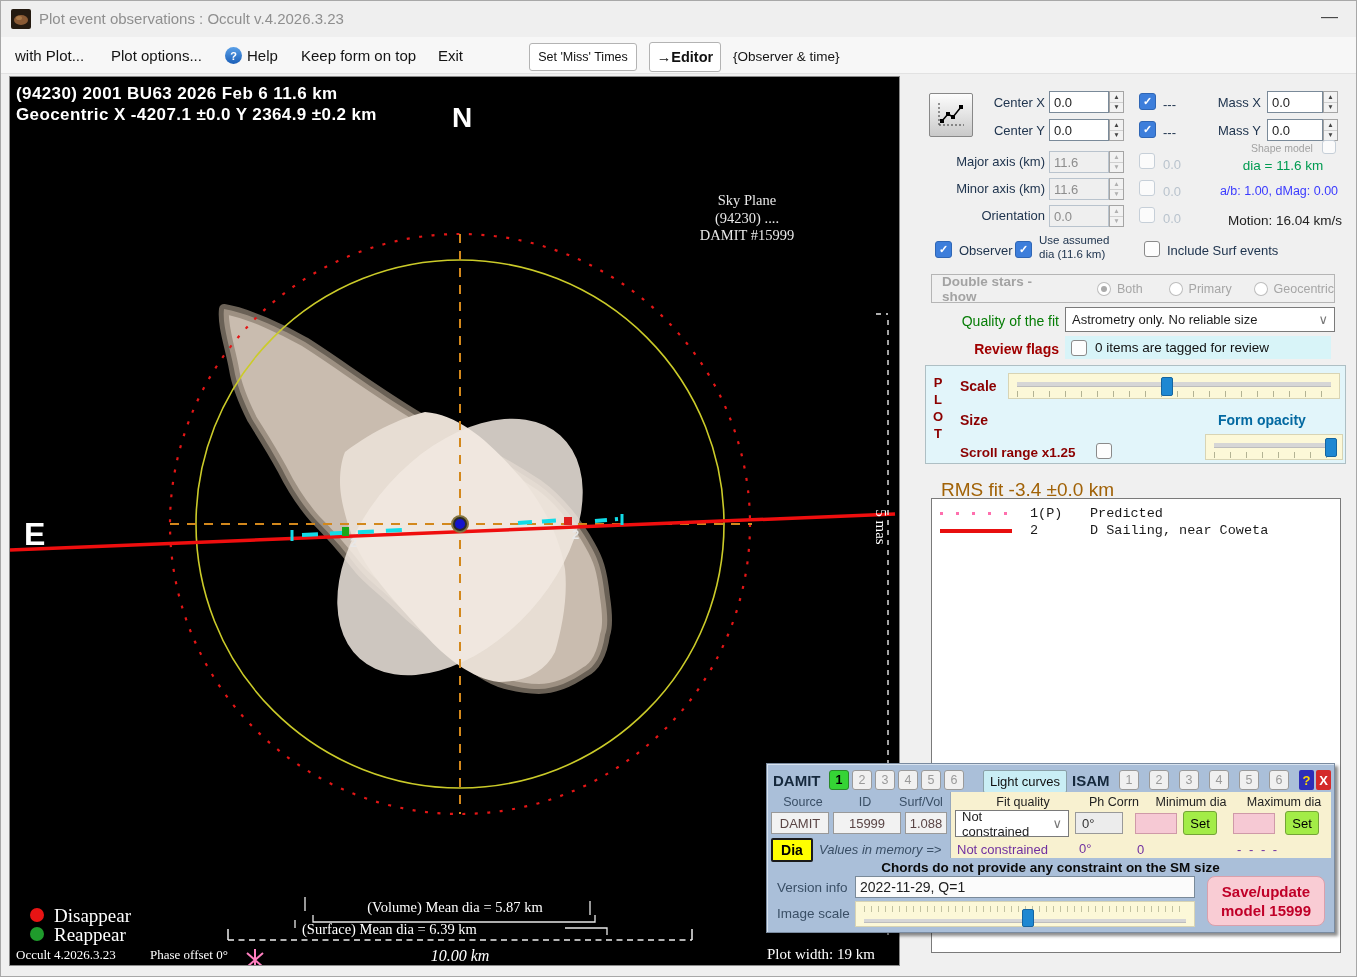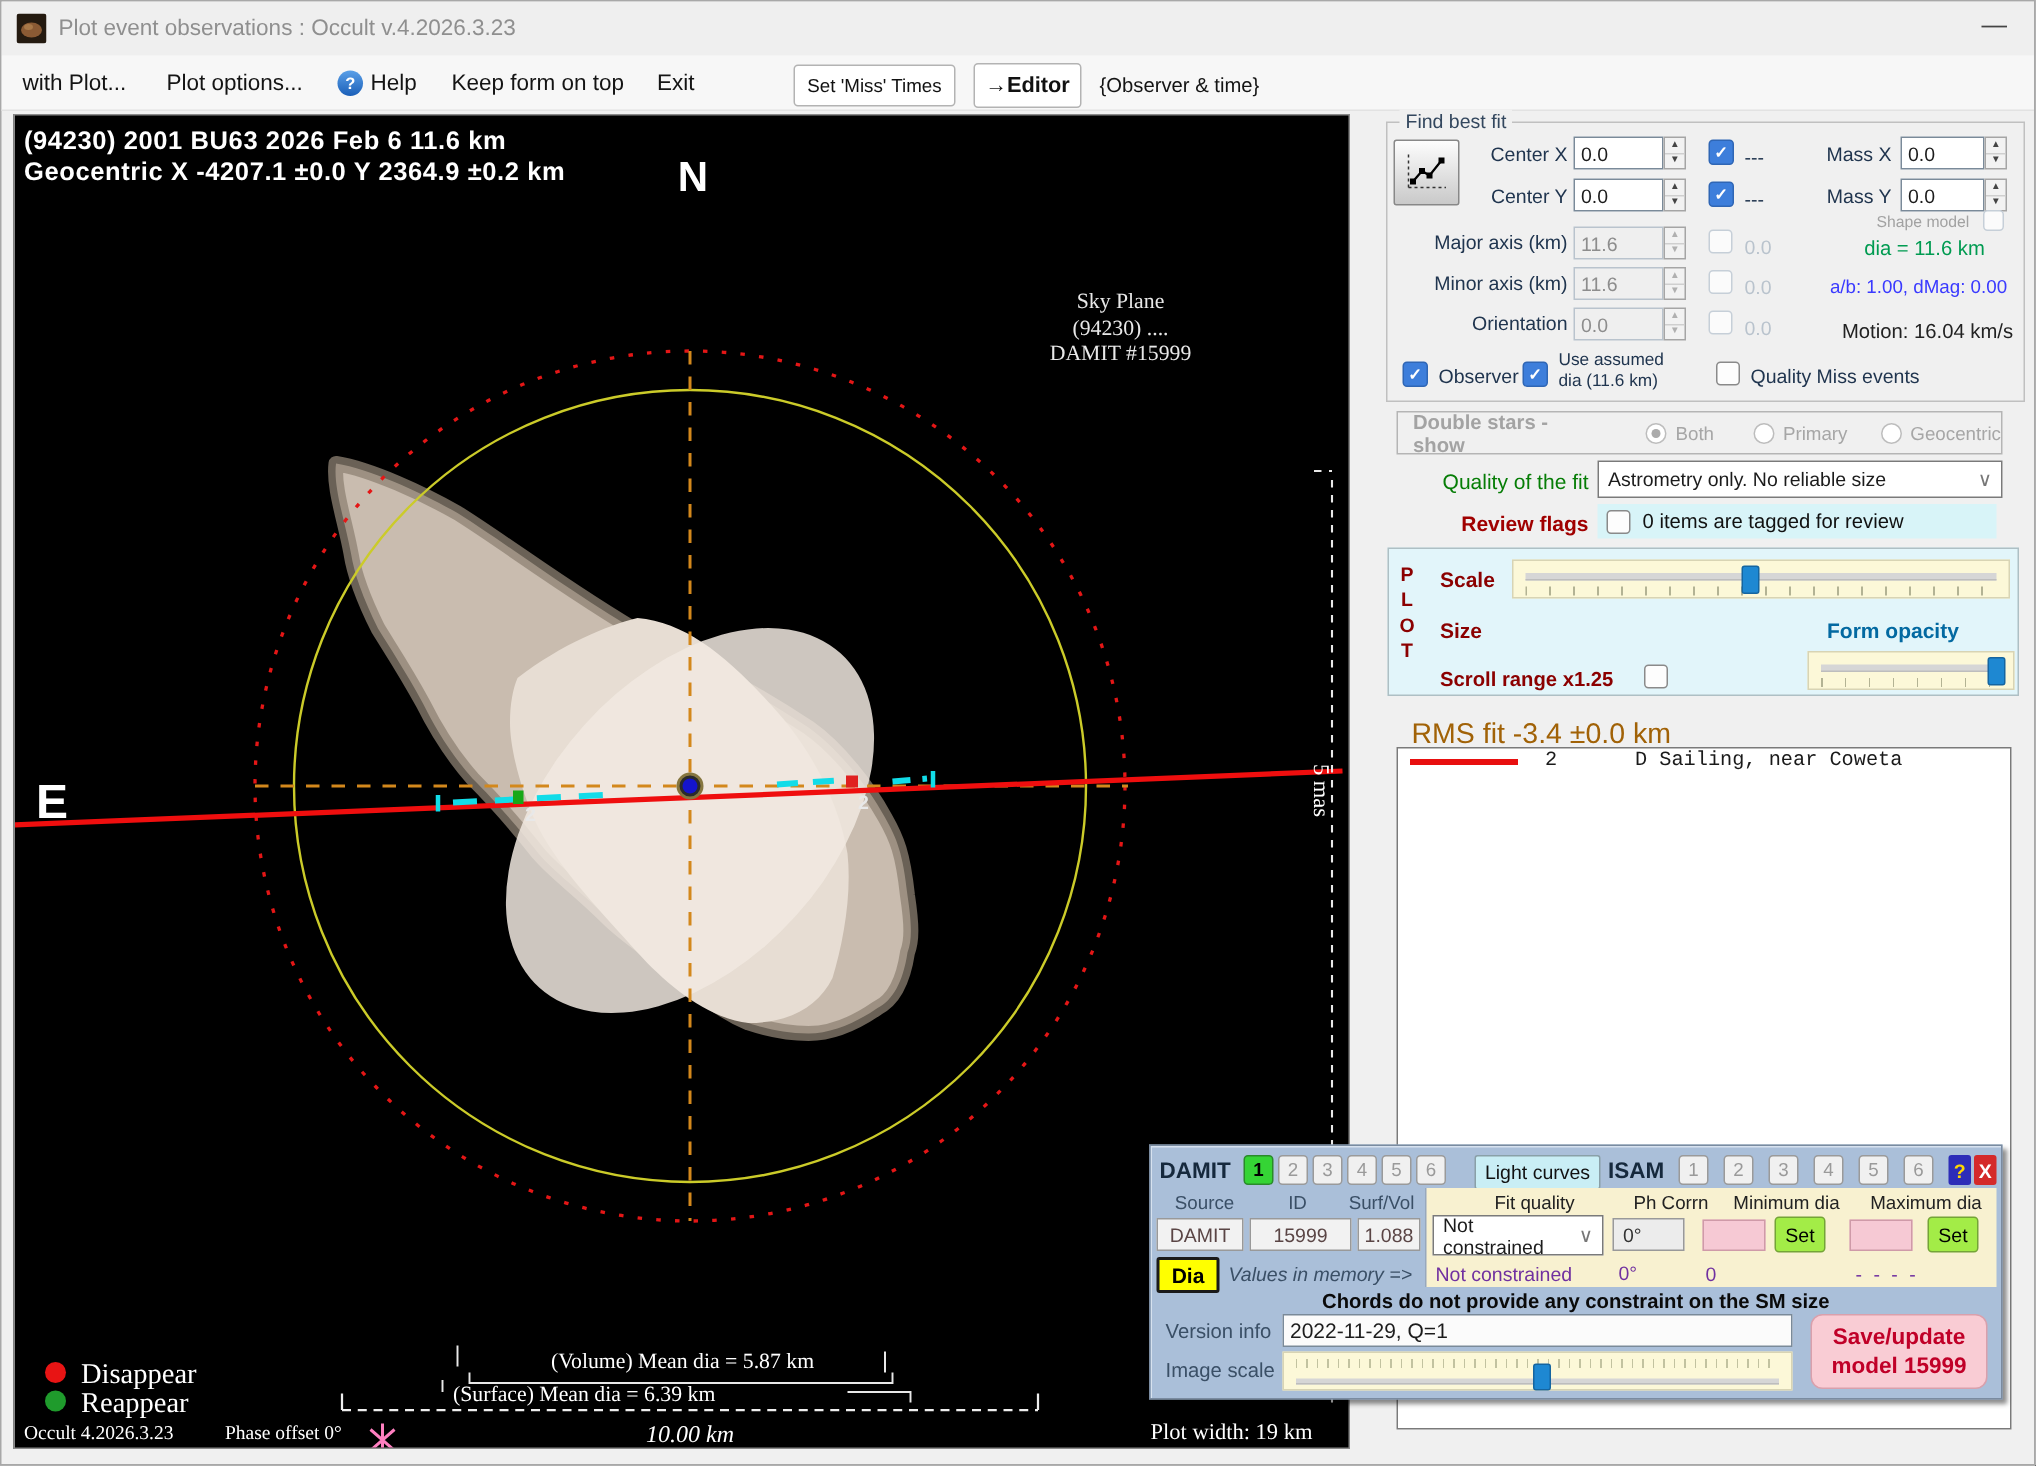--- a/index.html
+++ b/index.html
@@ -170,9 +170,6 @@
     </svg>
   </div>
 
-  <div class="abs grp" style="left:923px;top:80px;width:424px;height:185px">
-    <span class="glabel">Find best fit</span>
-  </div>
   <div class="abs" style="left:928px;top:92px;width:42px;height:42px;background:linear-gradient(#fdfdfd,#c9c9c9);border:1px solid #888;border-radius:2px;display:flex;align-items:center;justify-content:center">
     <svg width="30" height="28">
       <path d="M3,2 V24 M3,24 H28" stroke="#333" stroke-width="1" stroke-dasharray="2 2" fill="none"></path>

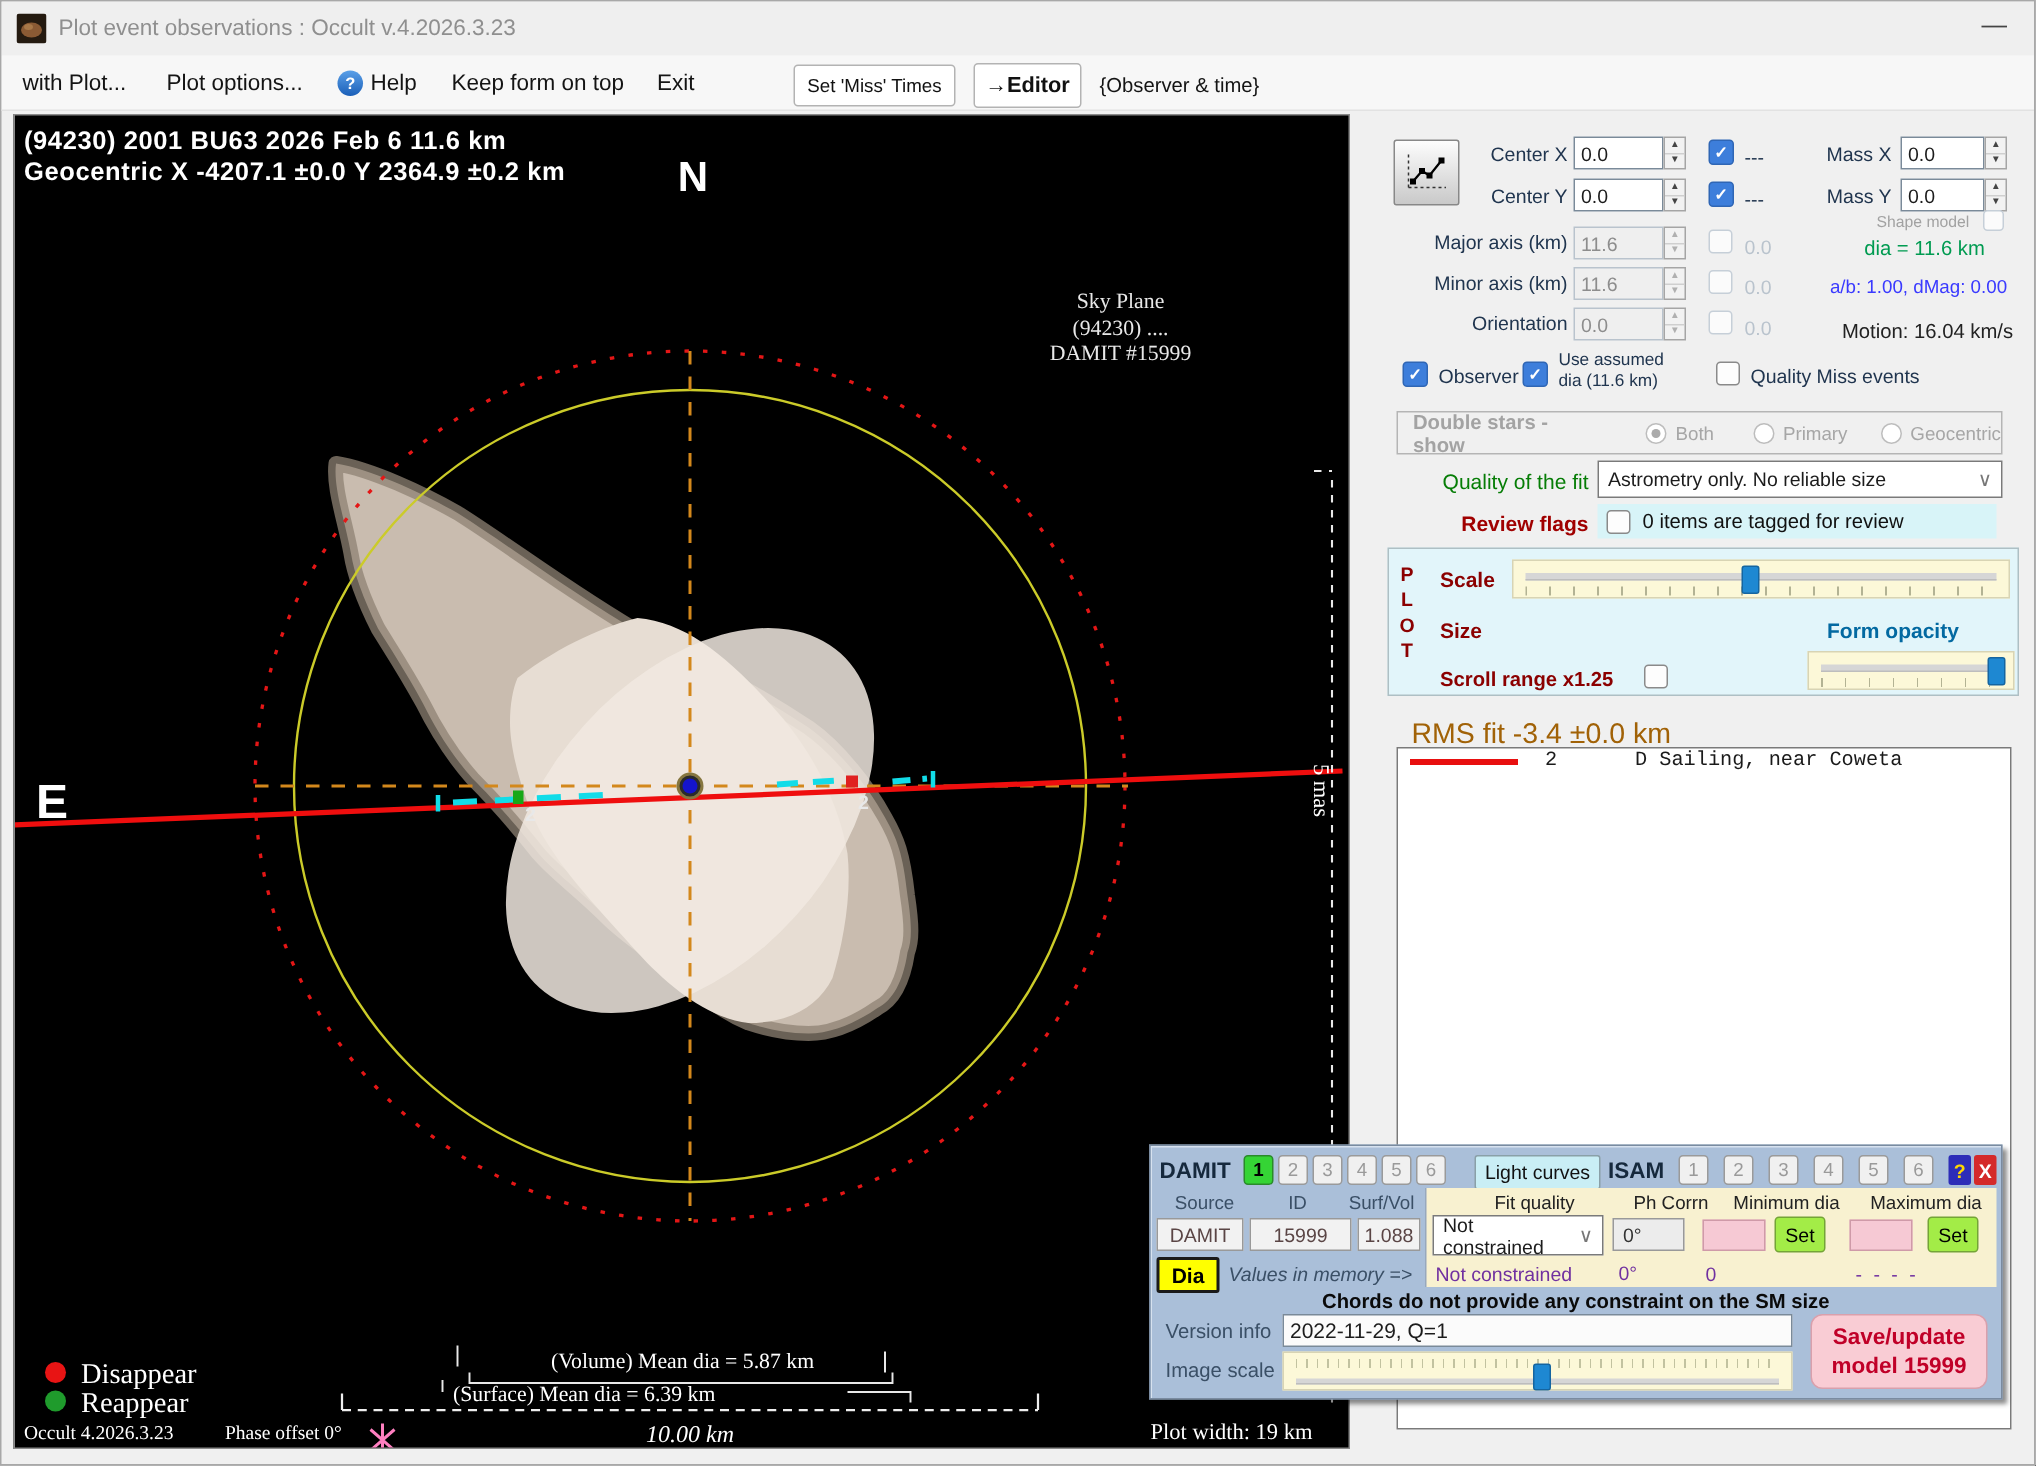--- a/index.html
+++ b/index.html
@@ -252,7 +252,7 @@
       <div>dia (11.6 km)</div>
   </div>
   <div class="abs cb off" style="left:1143px;top:240px"></div>
-  <div class="abs lbl nowrap" style="left:1166px;top:242px">Quality Miss events</div>
+  <div class="abs lbl nowrap" style="left:1166px;top:242px">Include Surf events</div>
 
   <div class="abs" style="left:930px;top:273px;width:402px;height:27px;border:1px solid #b5b5b5;display:flex;align-items:center">
     <span style="margin-left:10px;font-size:13.5px;font-weight:bold;color:#a3a3a3">Double stars - show</span>

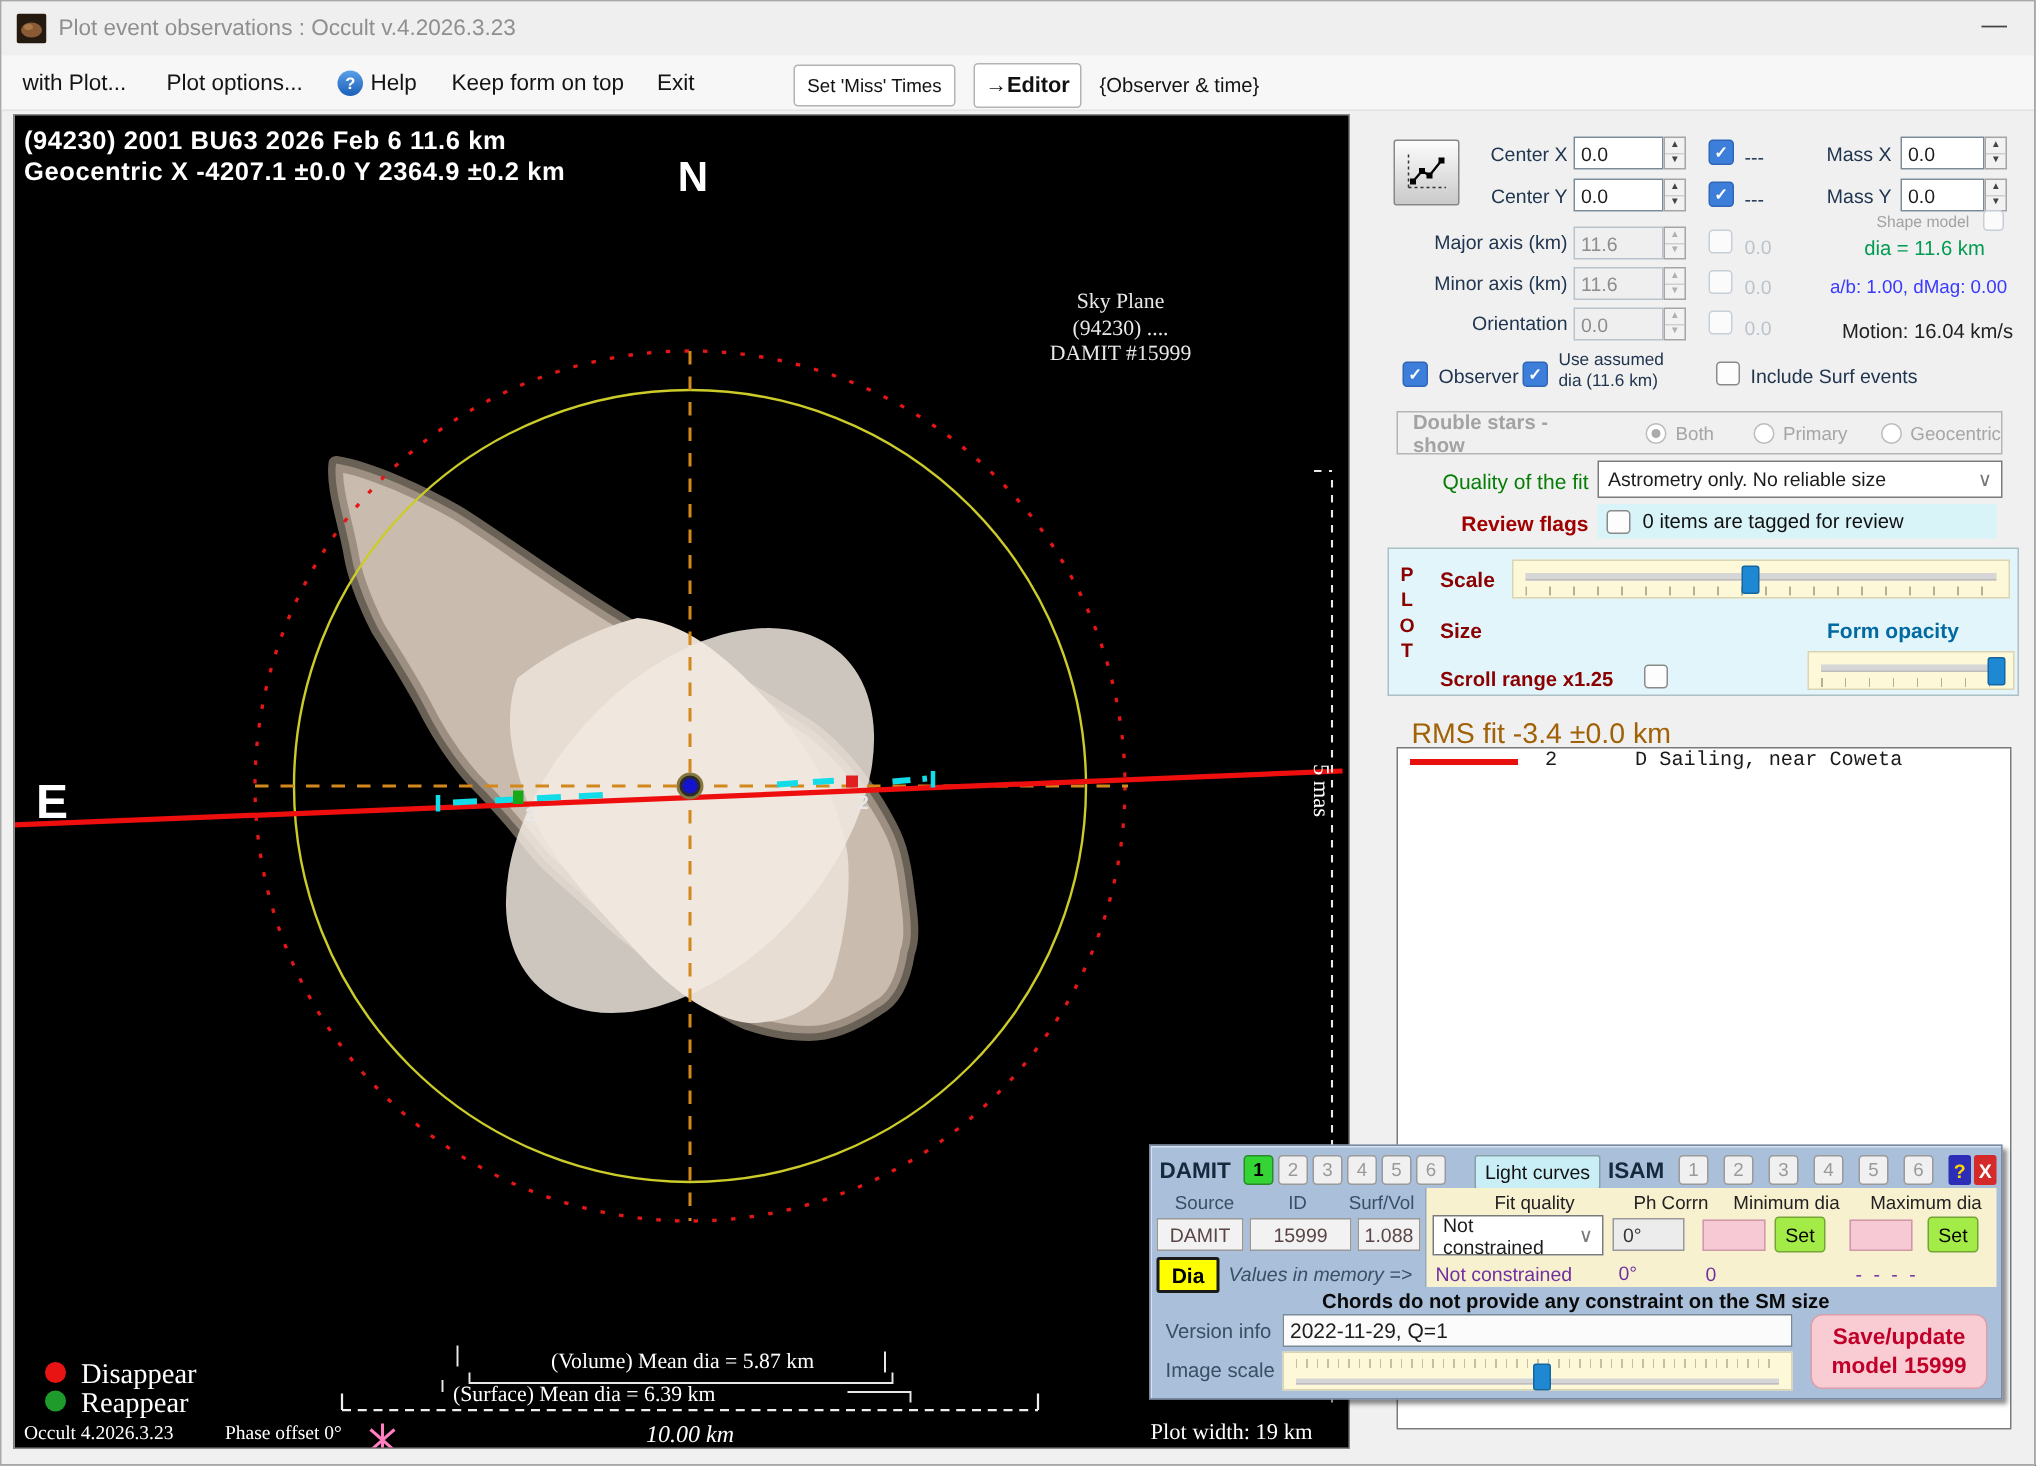--- a/index.html
+++ b/index.html
@@ -301,6 +301,13 @@
 
   <div class="abs nowrap" style="left:940px;top:478px;font-size:19px;color:#a16207">RMS fit -3.4 ±0.0 km</div>
   <div class="abs" id="legendbox">
+    <div class="legrow" style="margin-top:6px">
+      <span class="legswatch">
+        <span style="width:72px;height:3px;background:repeating-linear-gradient(to right,#ff6fae 0 3px,transparent 3px 16px)"></span>
+      </span>
+      <span style="width:60px">1(P)</span>
+      <span>Predicted</span>
+    </div>
     <div class="legrow">
       <span class="legswatch">
         <span style="width:72px;height:4px;background:#e80f0f"></span>

